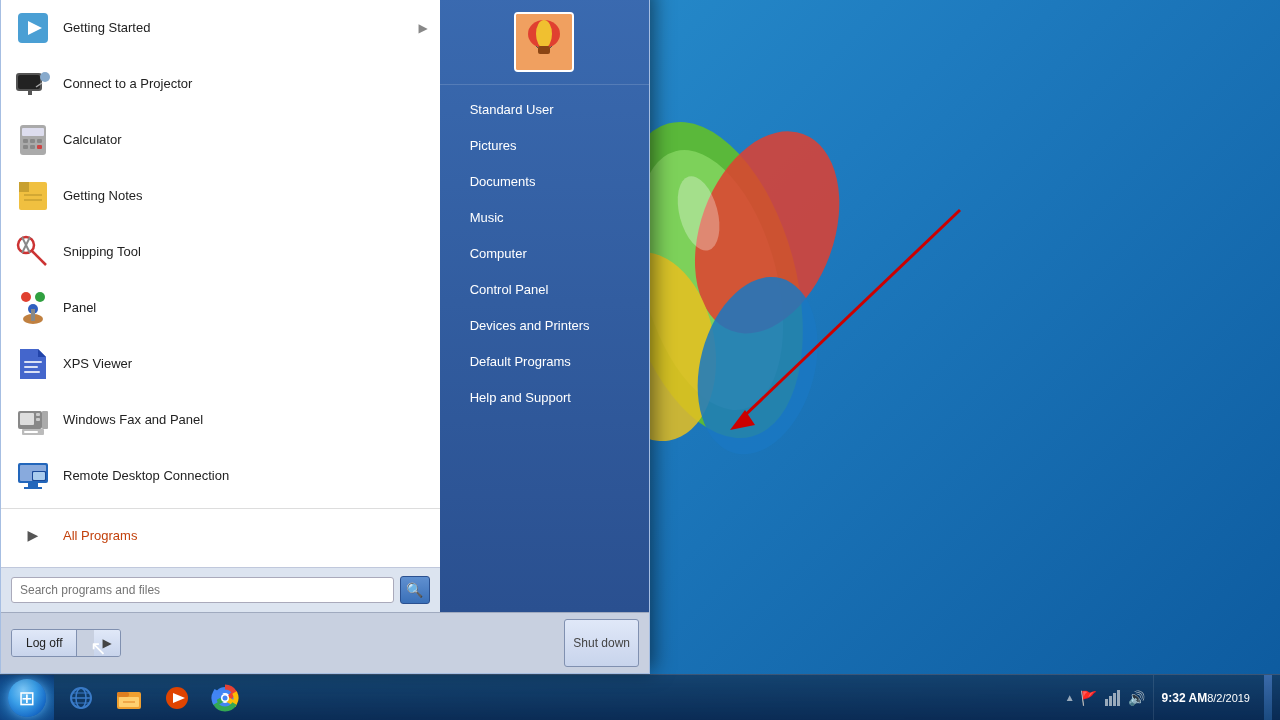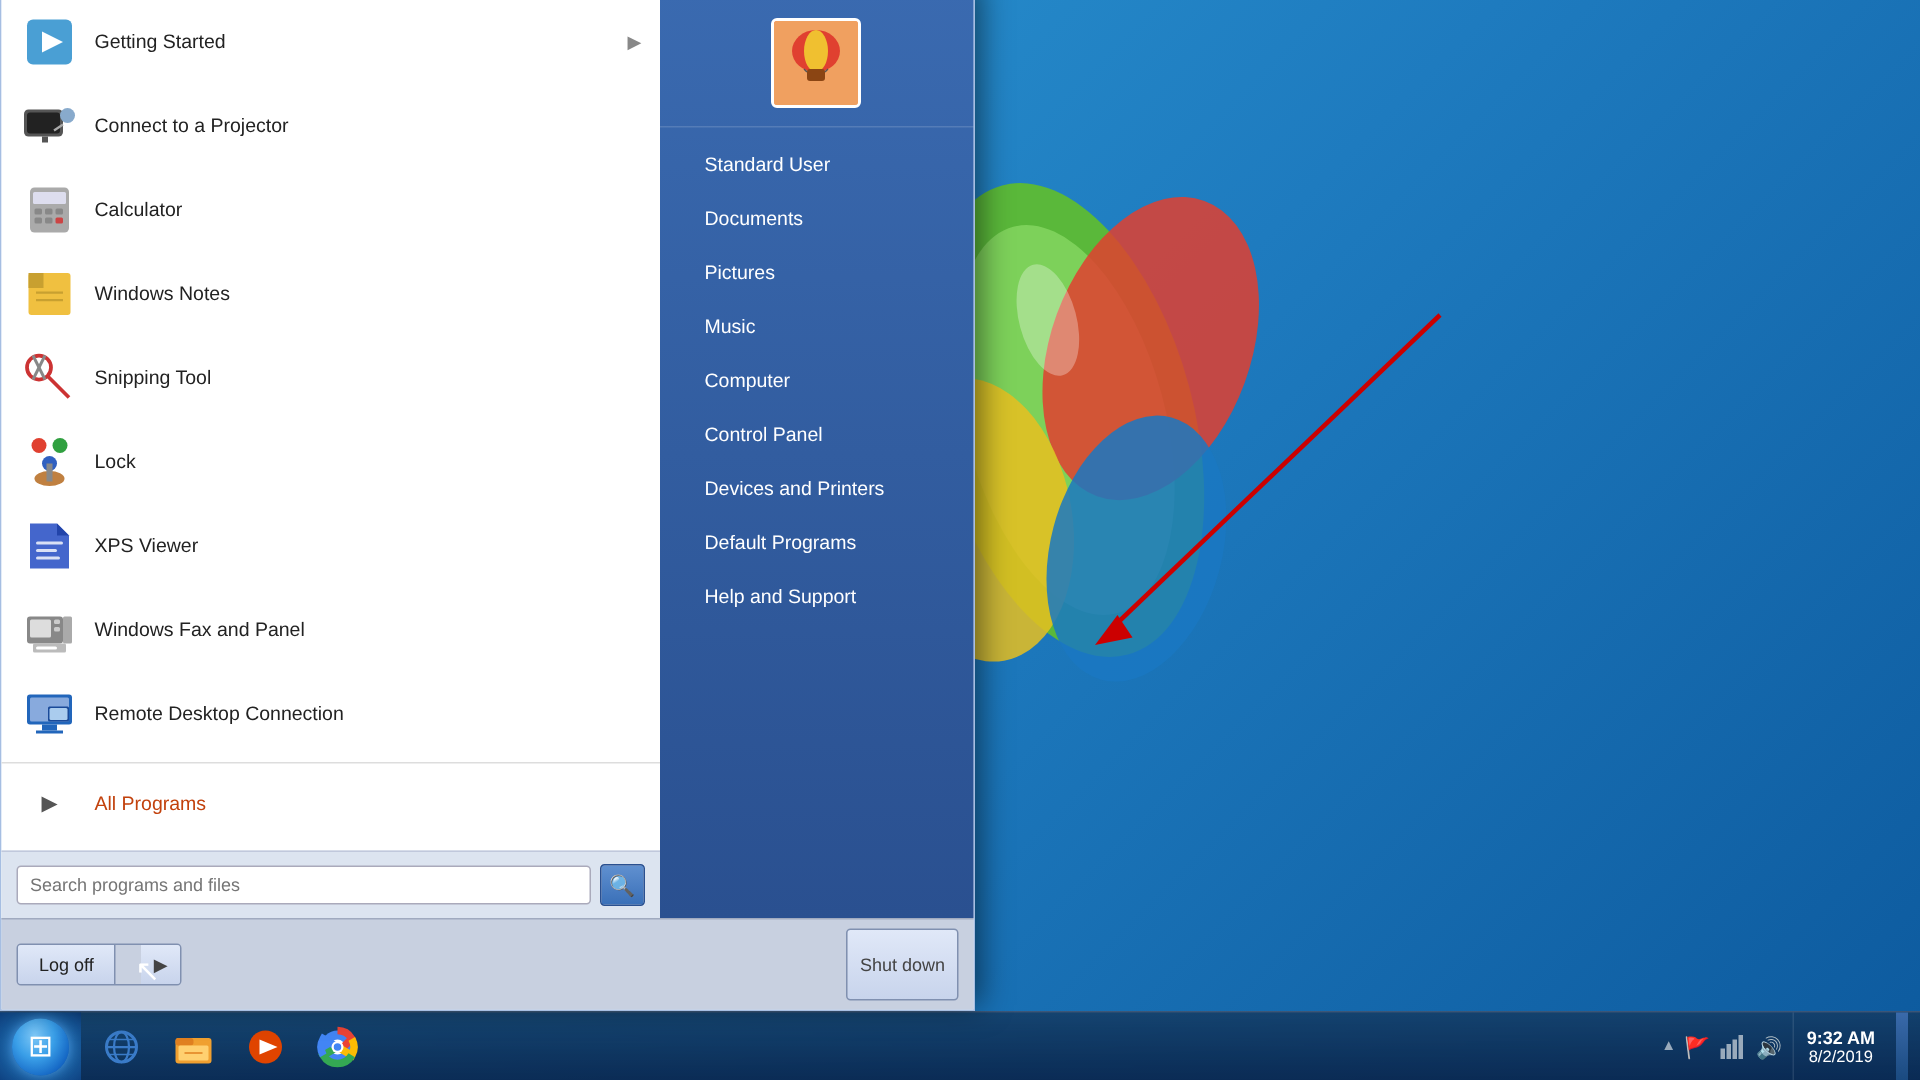--- a/index.html
+++ b/index.html
@@ -575,10 +575,10 @@
         <span>Standard User</span>
       </div>
       <div class="right-menu-item">
+        <span>Pictures</span>
+      </div>
+      <div class="right-menu-item">
         <span>Documents</span>
-      </div>
-      <div class="right-menu-item">
-        <span>Pictures</span>
       </div>
       <div class="right-menu-item">
         <span>Music</span>

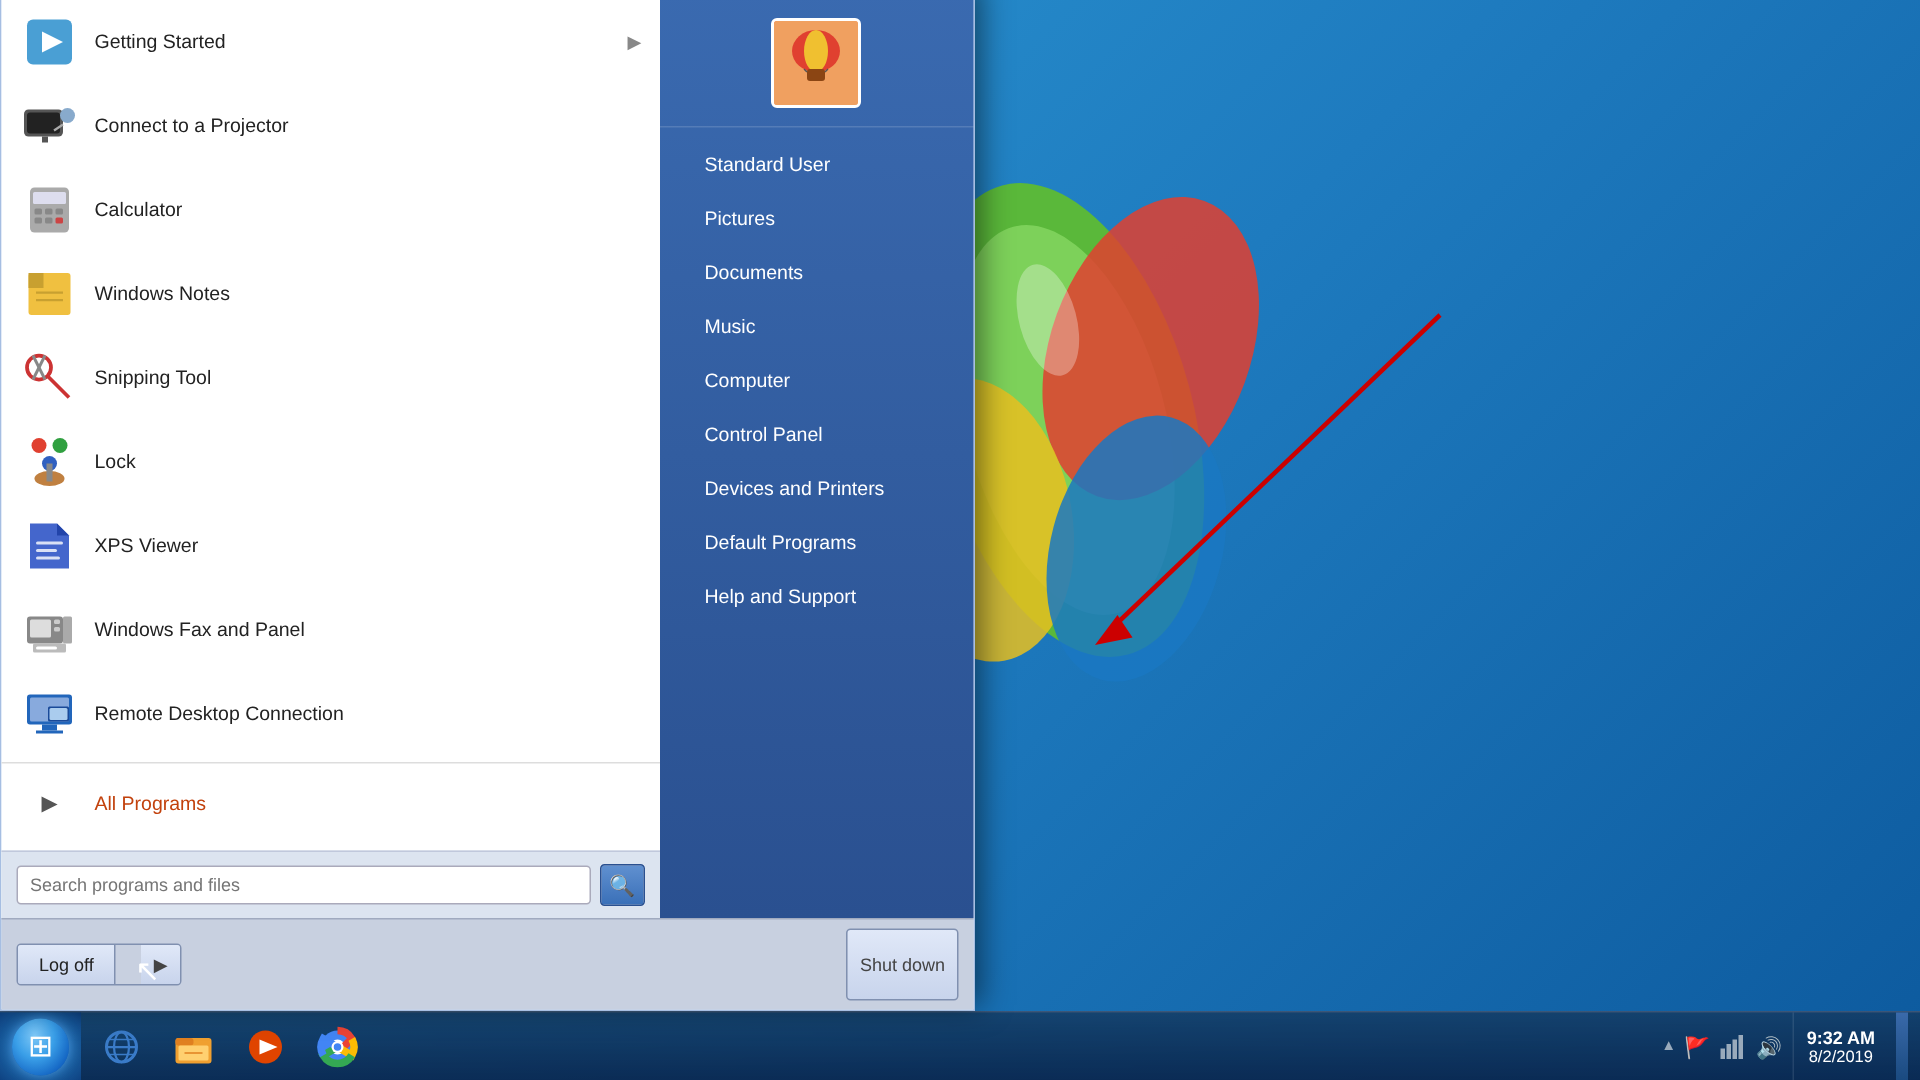--- a/index.html
+++ b/index.html
@@ -469,7 +469,7 @@
               <line x1="10" y1="23" x2="28" y2="23" stroke="#c8a030" stroke-width="1.5"></line>
             </svg>
           </div>
-          <span class="menu-label">Windows Notes</span>
+          <span class="menu-label">Getting Notes</span>
         </div>
 
         <div class="menu-item">

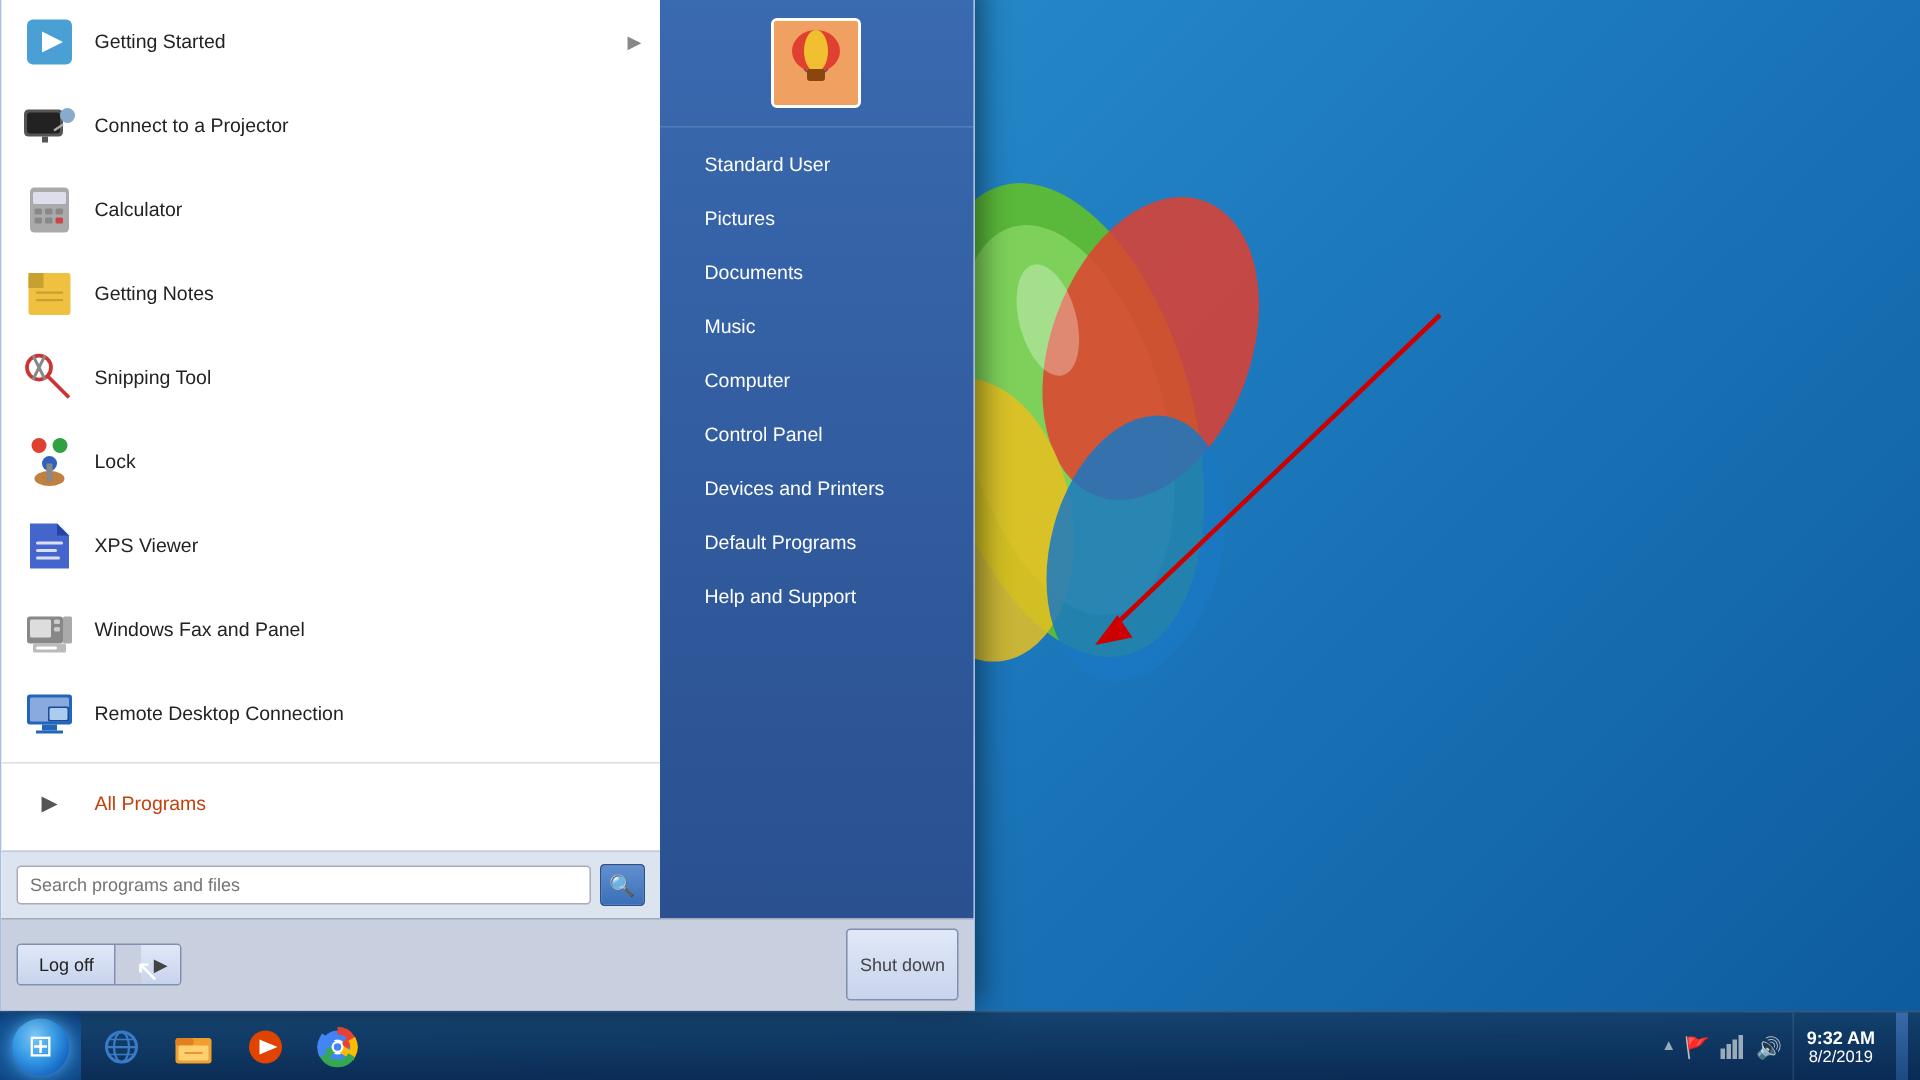--- a/index.html
+++ b/index.html
@@ -494,7 +494,7 @@
               <rect x="17" y="20" width="4" height="12" fill="#888"></rect>
             </svg>
           </div>
-          <span class="menu-label">Lock</span>
+          <span class="menu-label">Panel</span>
         </div>
 
         <div class="menu-item">

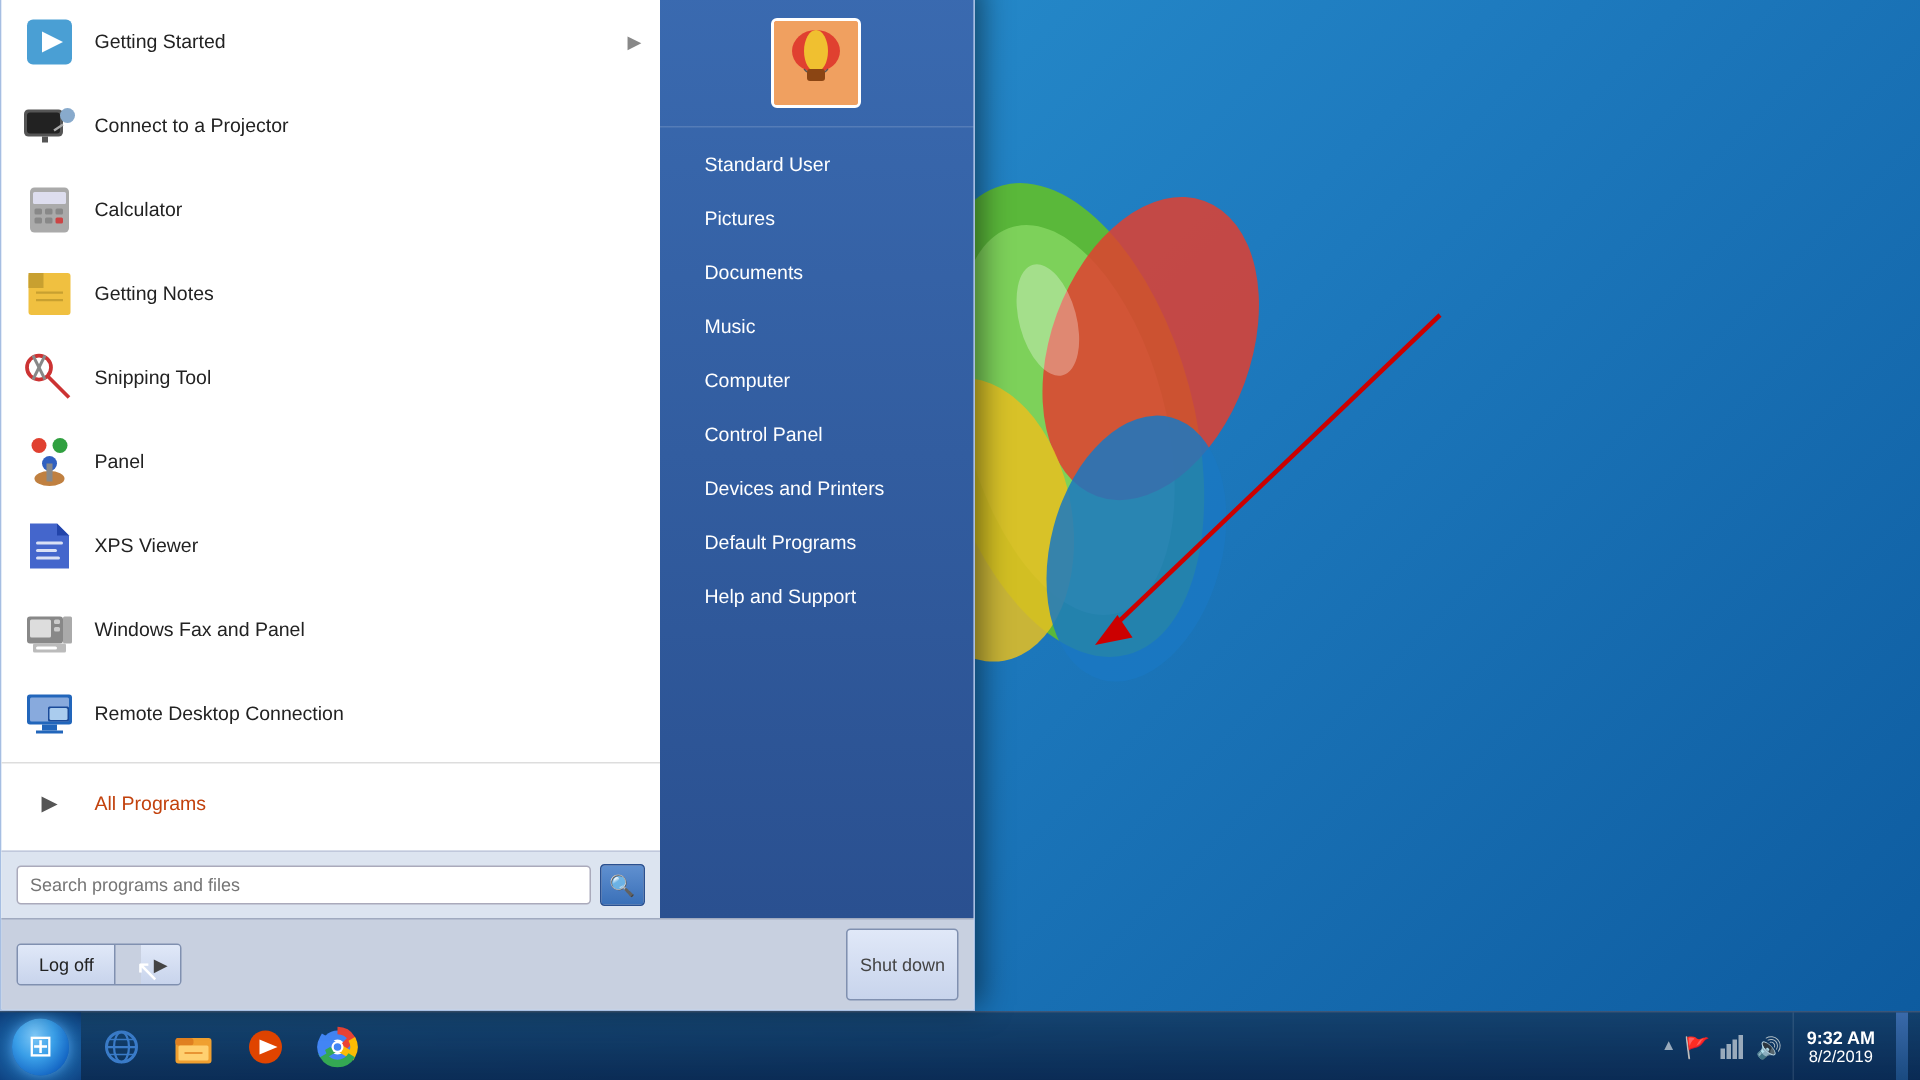--- a/index.html
+++ b/index.html
@@ -129,7 +129,7 @@
 
     .clock-area {
       display: flex;
-      flex-direction: column;
+      flex-direction: row;
       align-items: center;
       justify-content: center;
       color: white;

